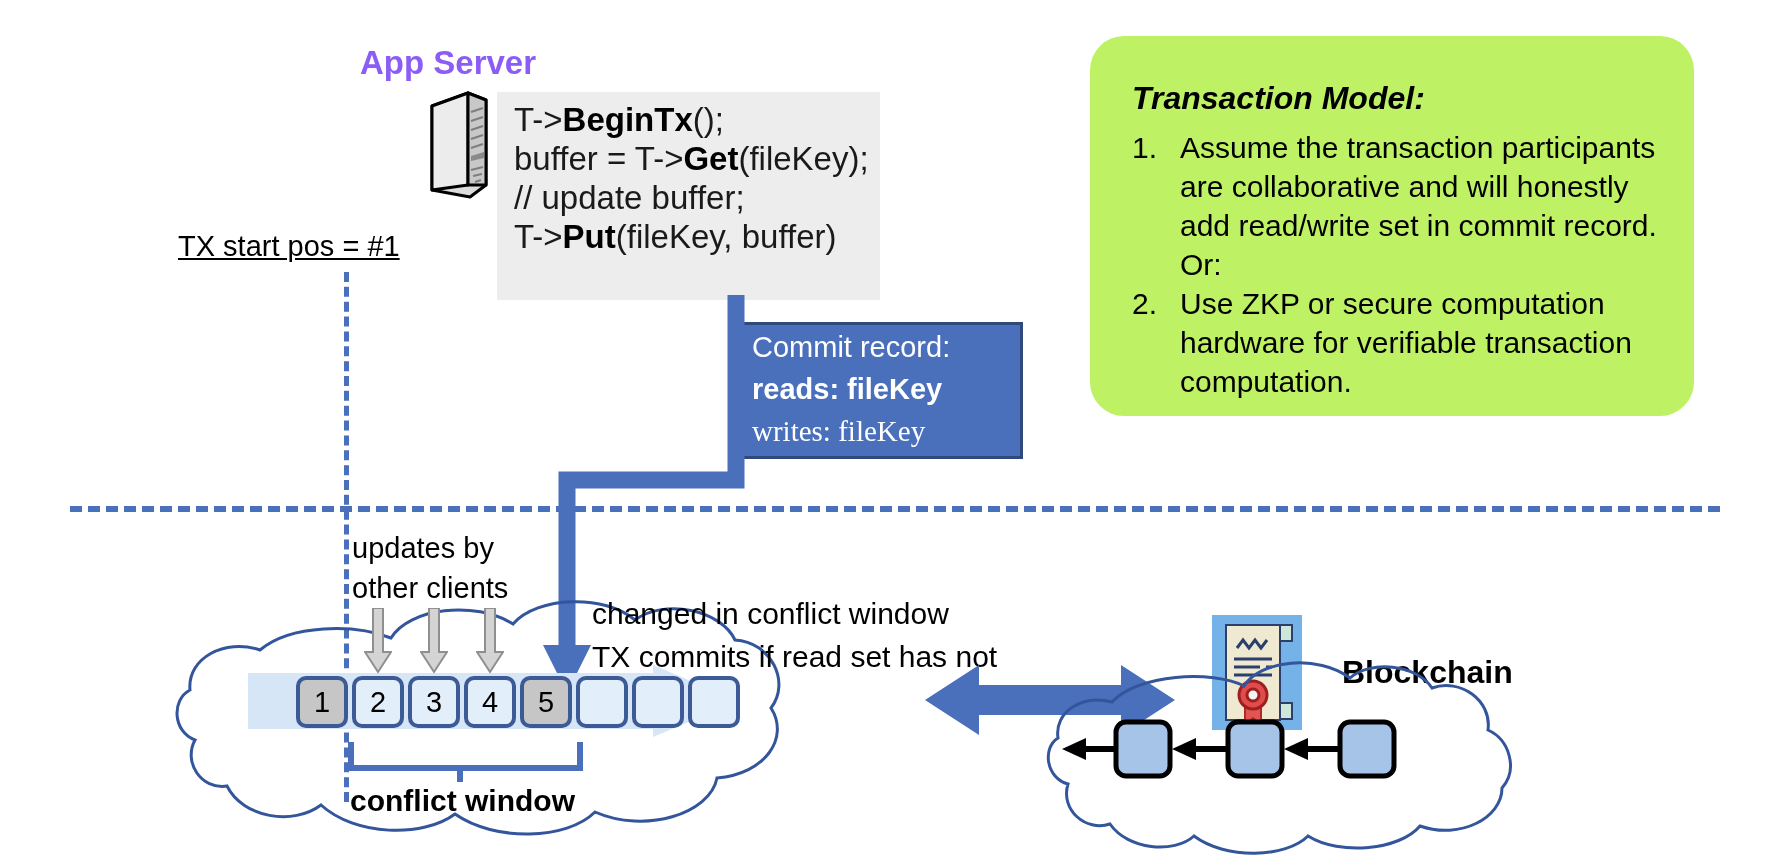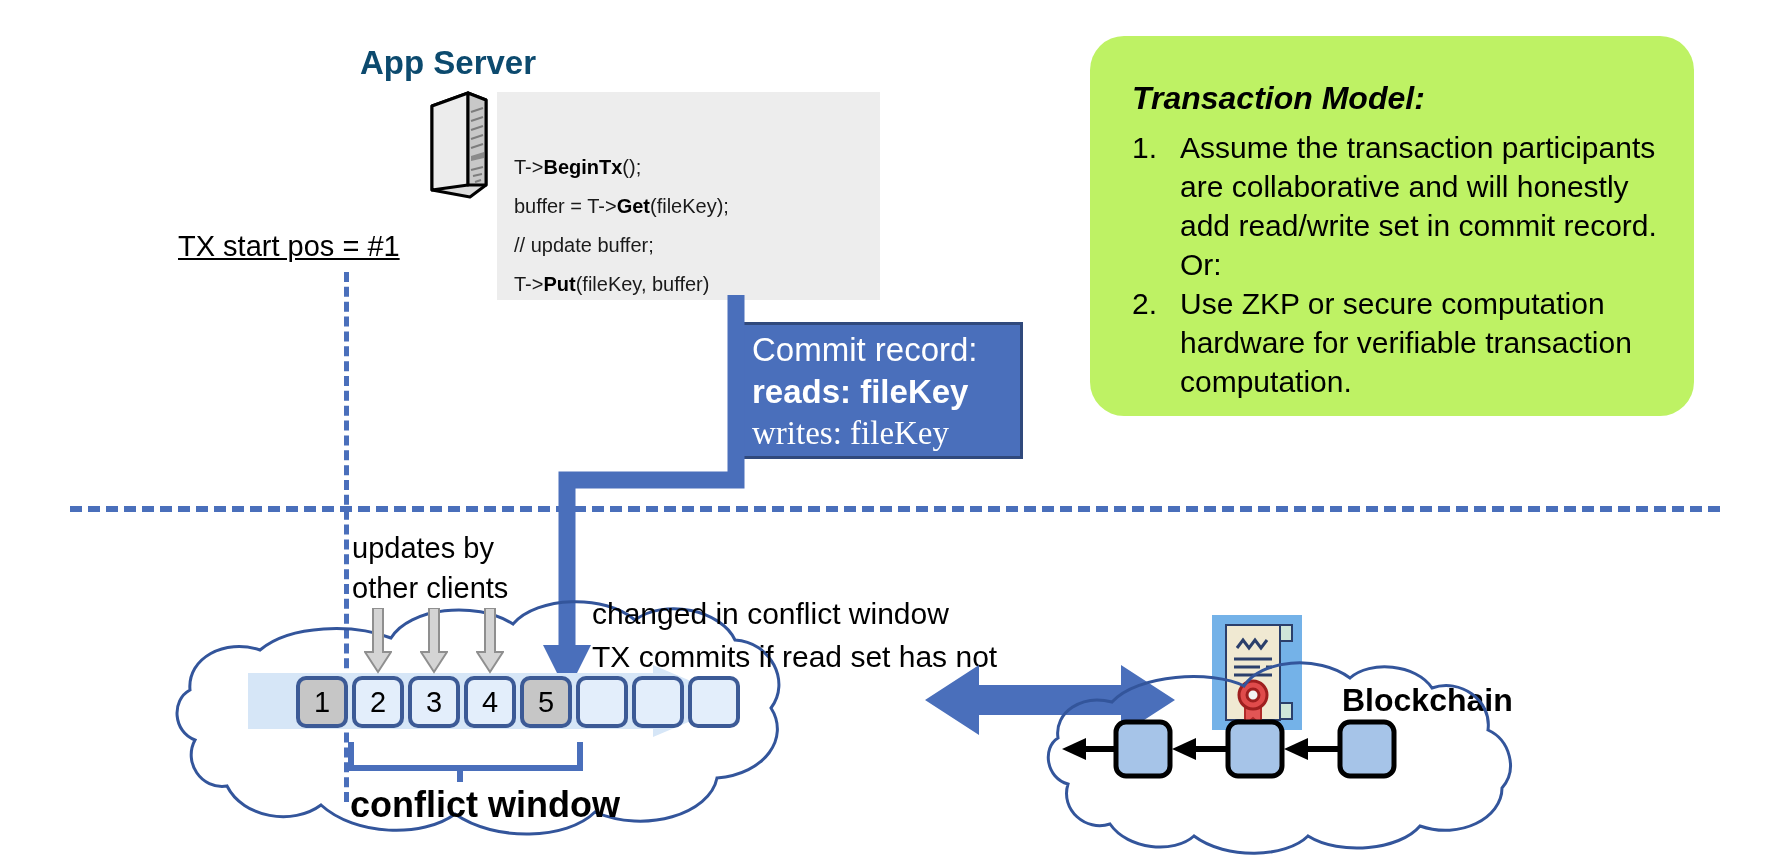--- a/index.html
+++ b/index.html
@@ -22,7 +22,7 @@
     left: 360px; top: 44px;
     font-size: 33px;
     font-weight: bold;
-    color: #0c4a6e;
+    color: #8b5cf6;
     letter-spacing: 0px;
   }
 

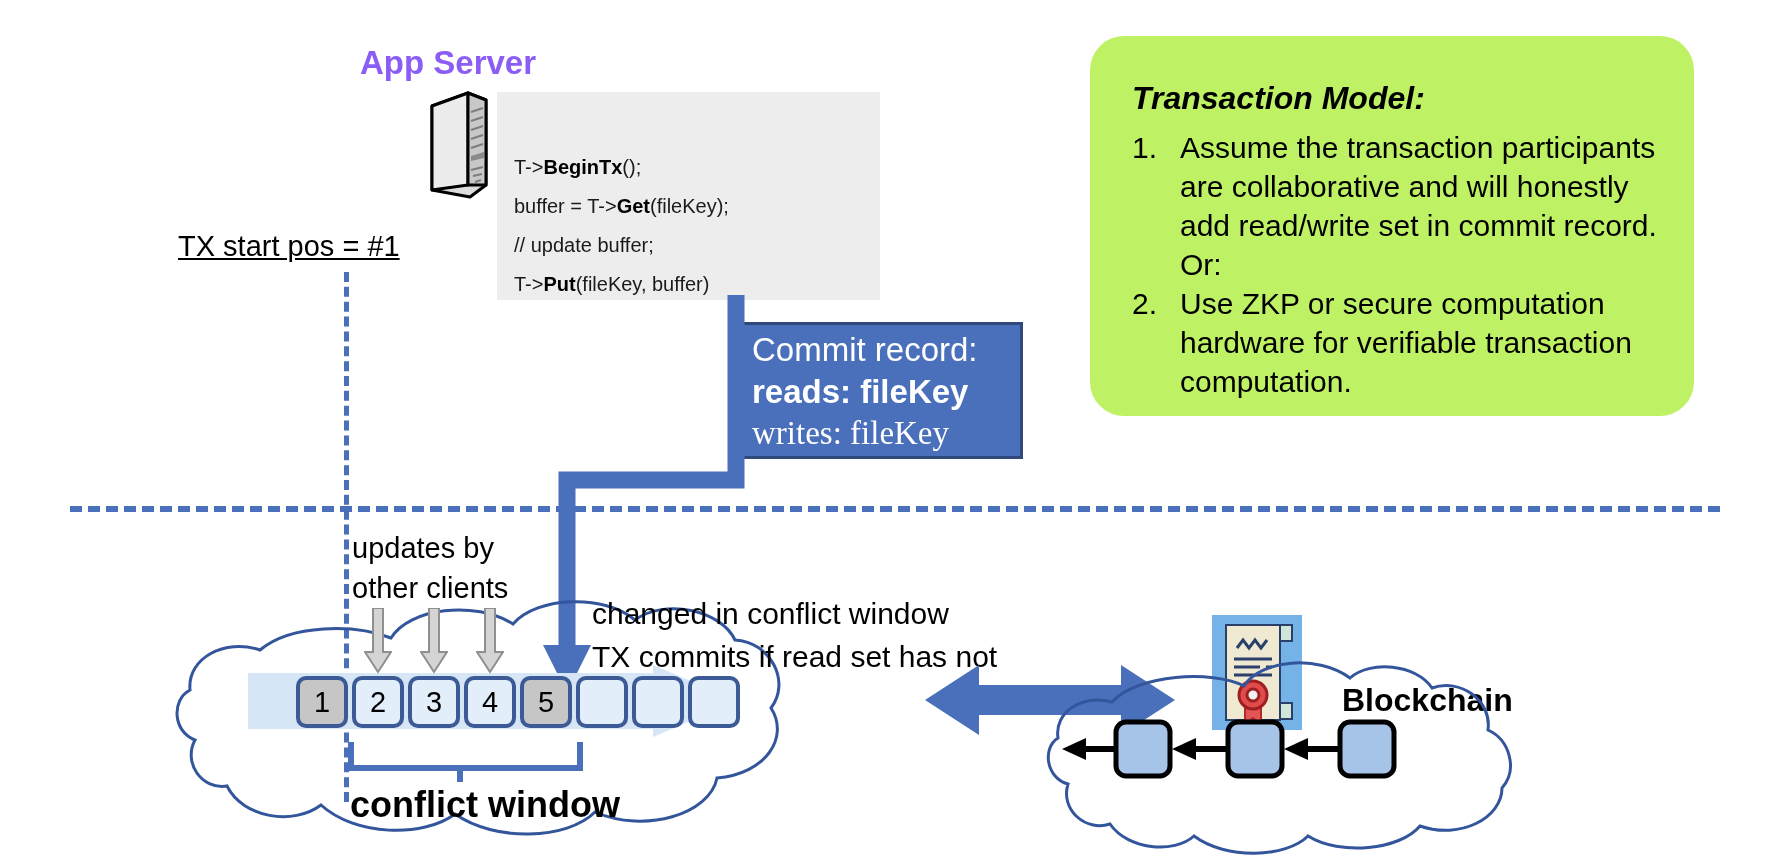--- a/index.html
+++ b/index.html
@@ -38,11 +38,10 @@
   #code-lines {
     position: absolute;
     left: 17px; top: 8px;
-    font-size: 20px;
+    font-size: 33px;
     line-height: 39px;
     color: #1a1a1a;
     white-space: nowrap;
-    margin-top: 48px;
   }
   #code-lines b { font-weight: bold; color: #000; }
 

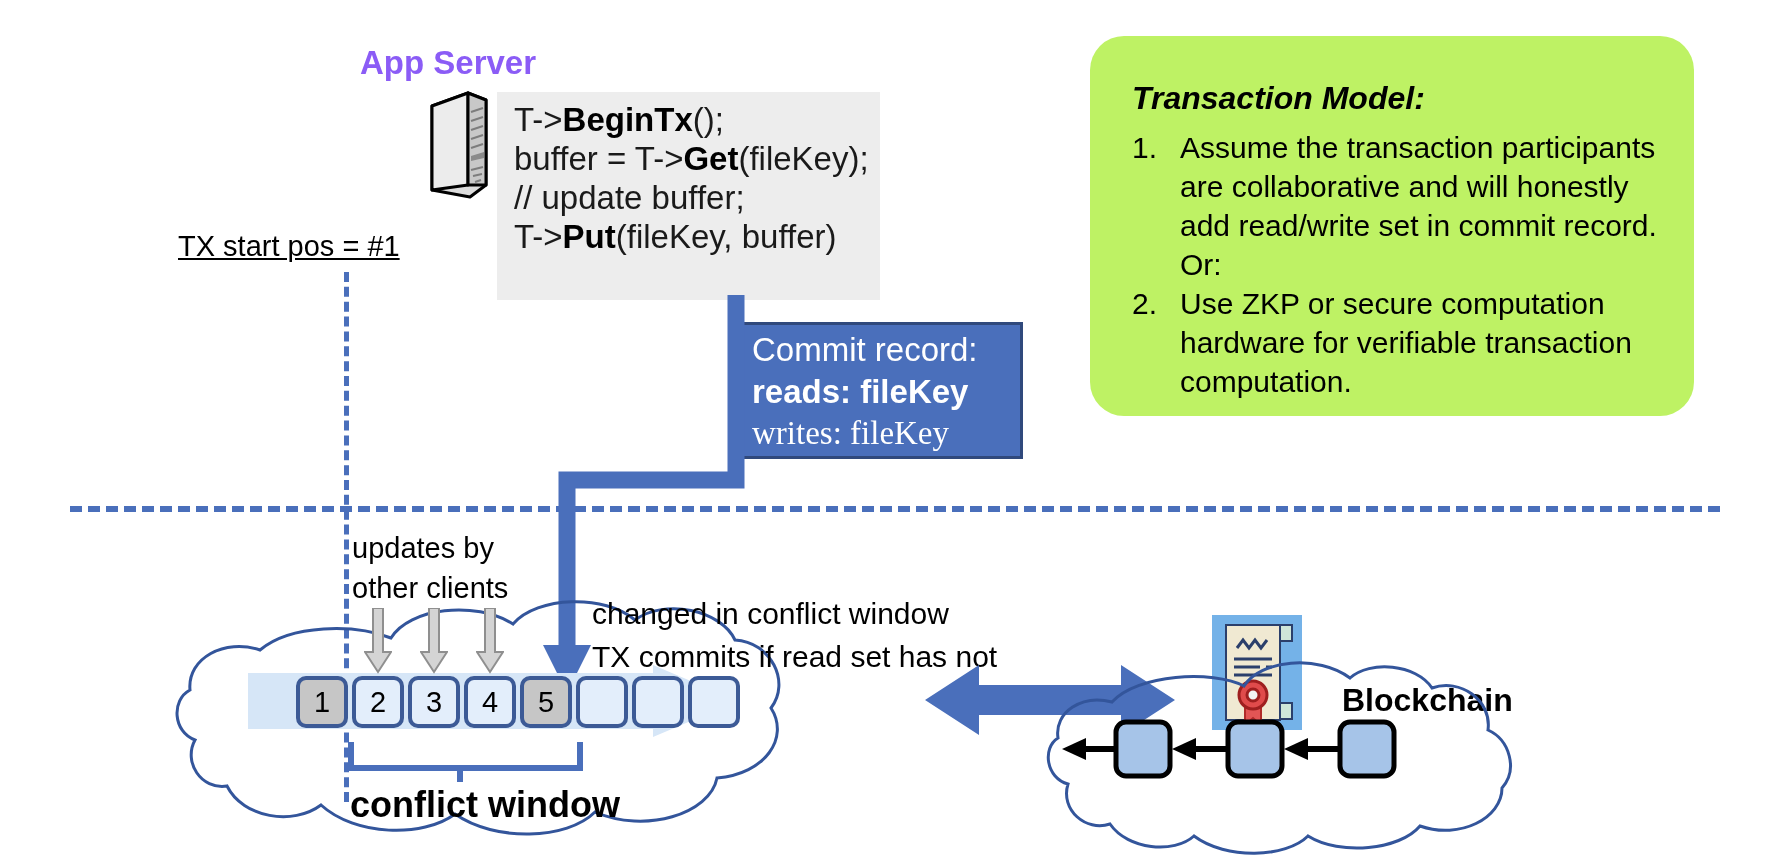--- a/index.html
+++ b/index.html
@@ -56,7 +56,7 @@
   #commit-record .crline {
     position: absolute;
     left: 16px;
-    font-size: 33px;
+    font-size: 29px;
     color: #ffffff;
     white-space: nowrap;
   }

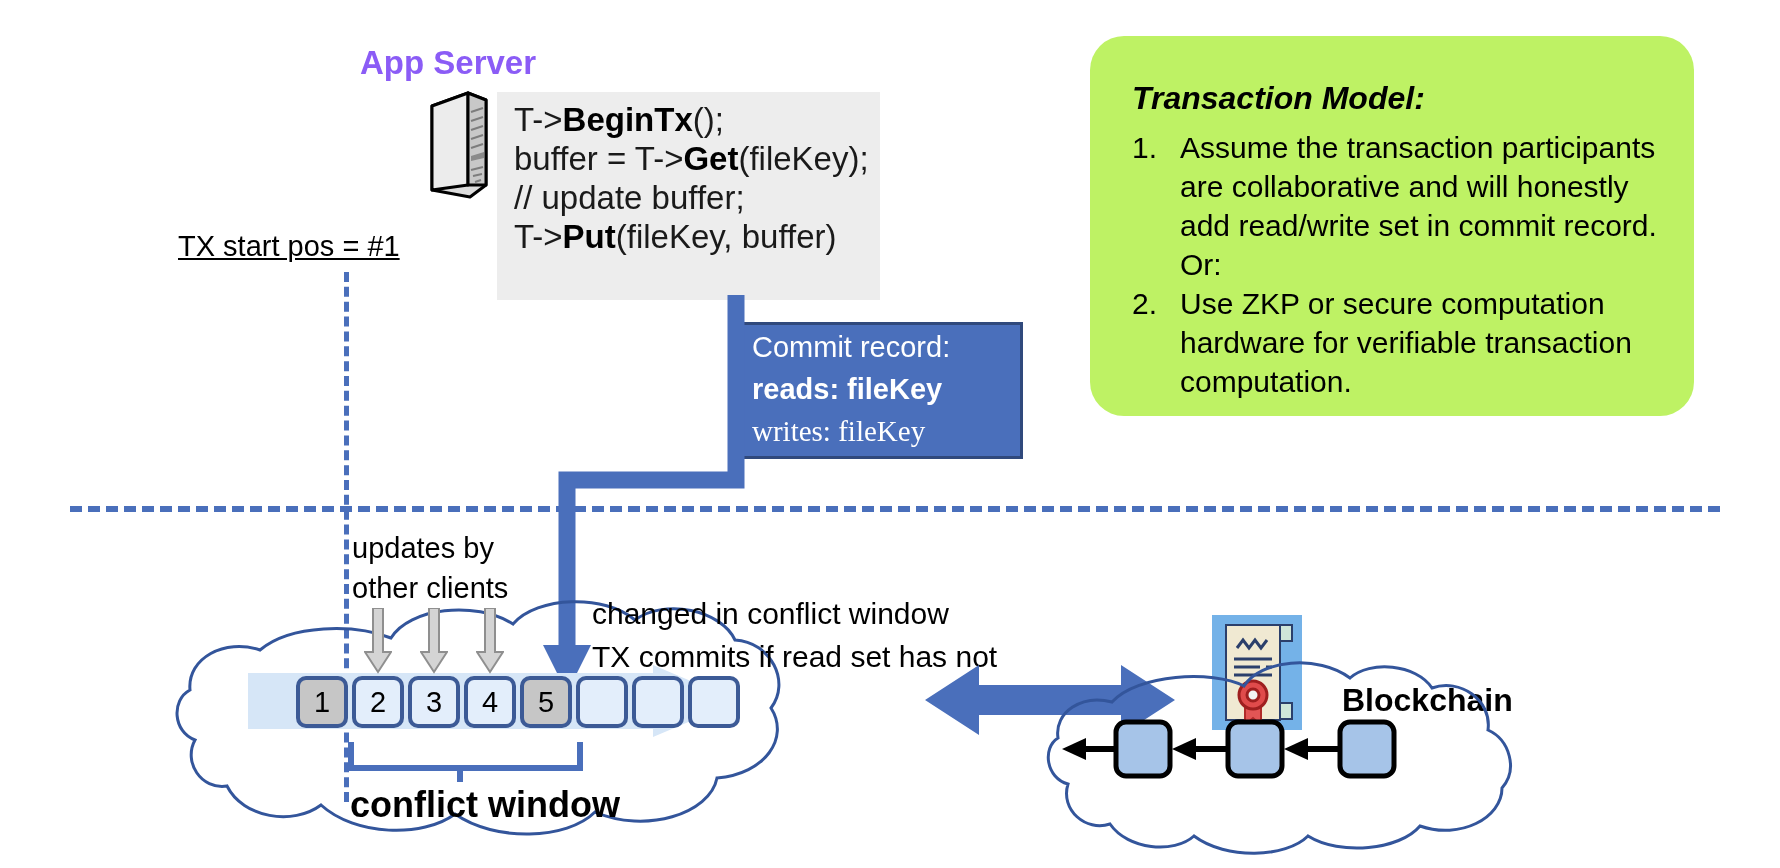--- a/index.html
+++ b/index.html
@@ -151,7 +151,6 @@
     font-size: 32px;
     font-weight: bold;
     color: #000;
-    margin-top: 28px;
   }
 
   

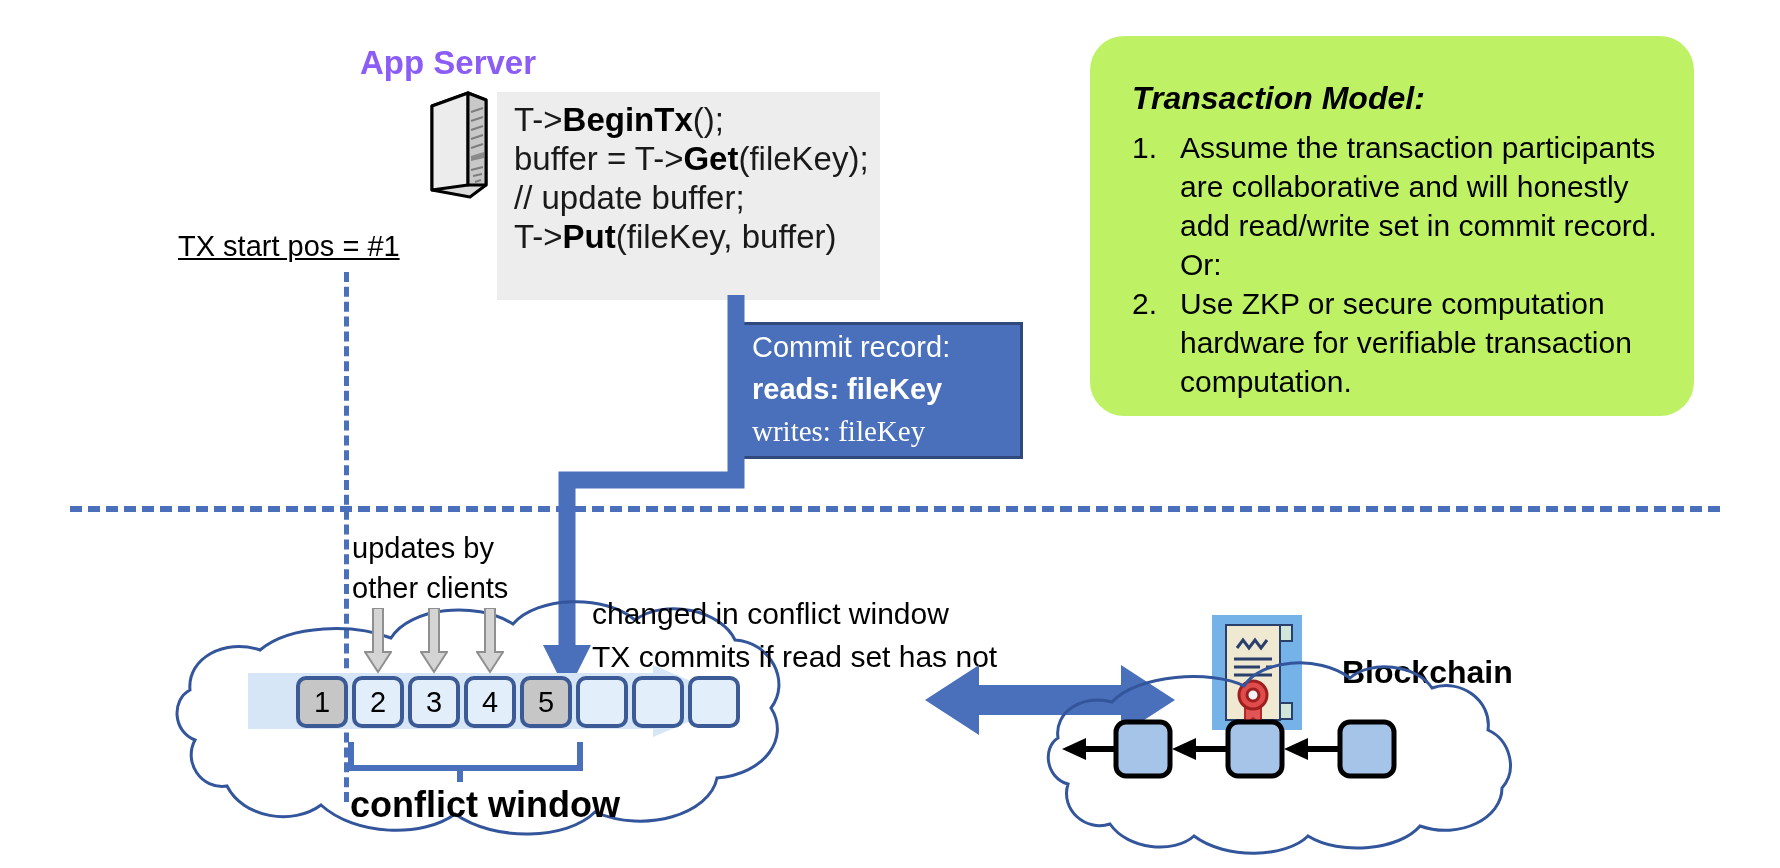--- a/index.html
+++ b/index.html
@@ -134,7 +134,7 @@
   #conflict-brace { left: 348px; top: 742px; width: 240px; height: 42px; }
   #conflict-window-label {
     left: 350px; top: 784px;
-    font-size: 36px;
+    font-size: 30px;
     font-weight: bold;
     color: #000;
   }

